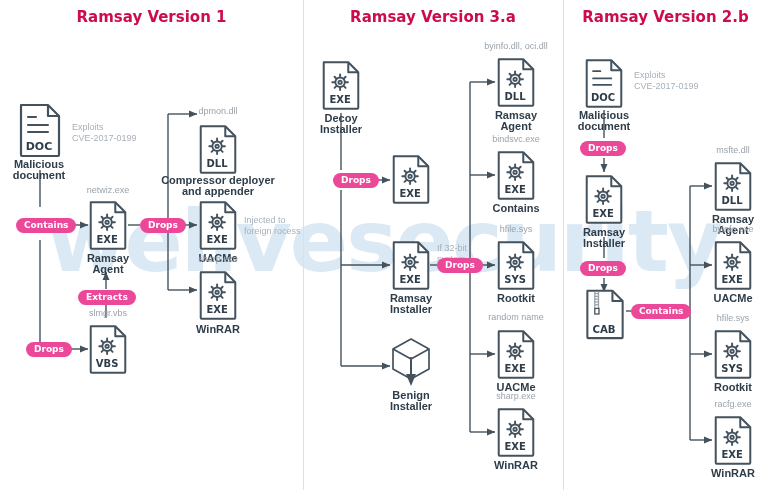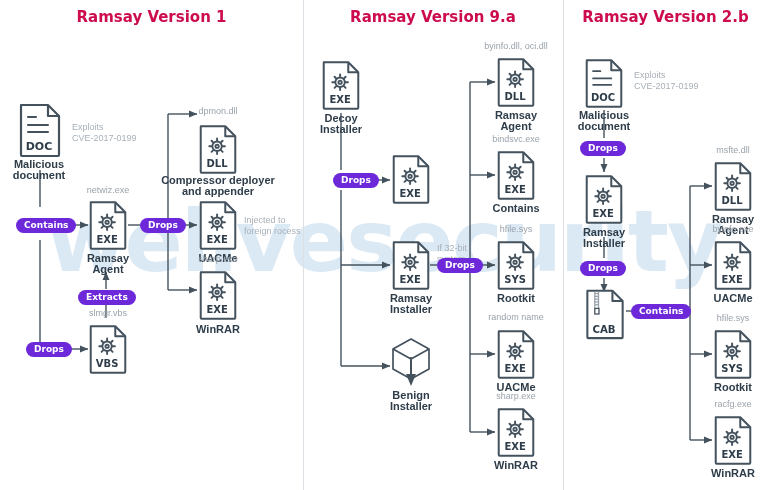--- a/index.html
+++ b/index.html
@@ -71,7 +71,7 @@
   <div class="divider" style="left:563px;"></div>
 
   <div class="col-title" style="left:0px;width:303px;">Ramsay Version 1</div>
-  <div class="col-title" style="left:303px;width:260px;">Ramsay Version 9.a</div>
+  <div class="col-title" style="left:303px;width:260px;">Ramsay Version 3.a</div>
   <div class="col-title" style="left:563px;width:205px;">Ramsay Version 2.b</div>
 
   <svg class="lines" viewBox="0 0 768 490">

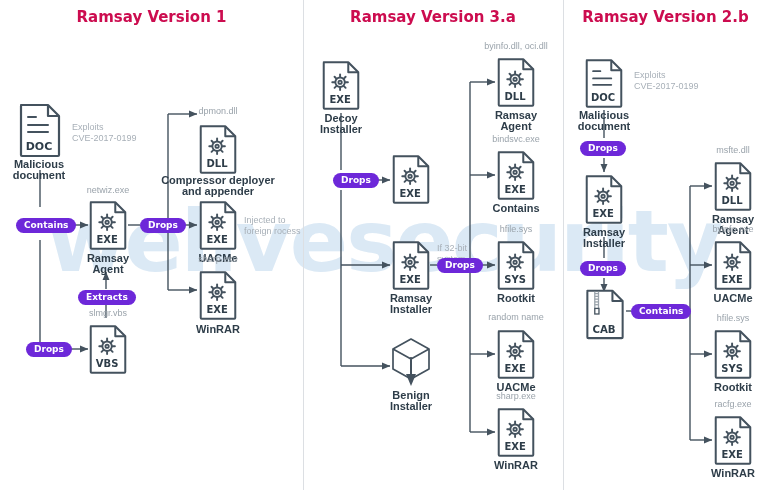--- a/index.html
+++ b/index.html
@@ -54,7 +54,7 @@
   
   .pill{
     position:absolute;height:15px;line-height:15px;
-    background:#6d28d9;color:#ffffff;border-radius:8px;
+    background:#ec4899;color:#ffffff;border-radius:8px;
     font-size:9px;font-weight:bold;padding:0 8px;
     white-space:nowrap;text-align:center;
     font-family:"DejaVu Sans", sans-serif;

